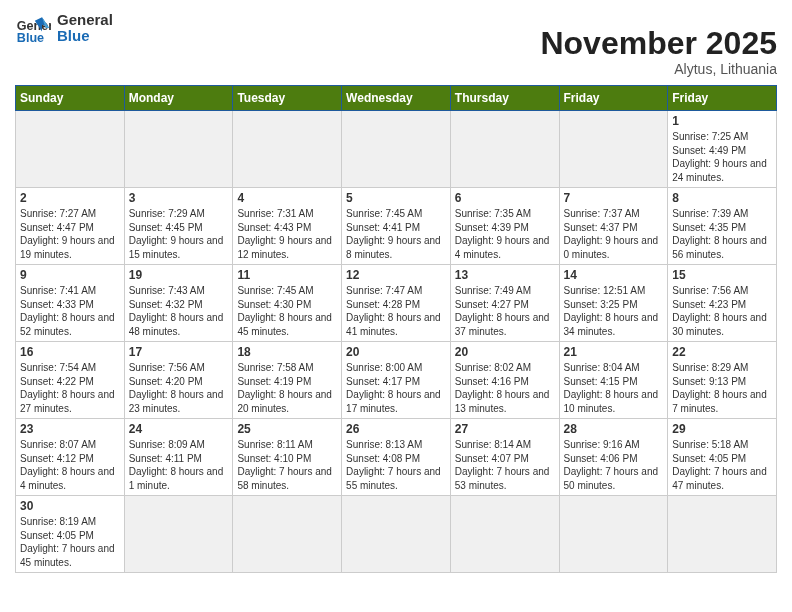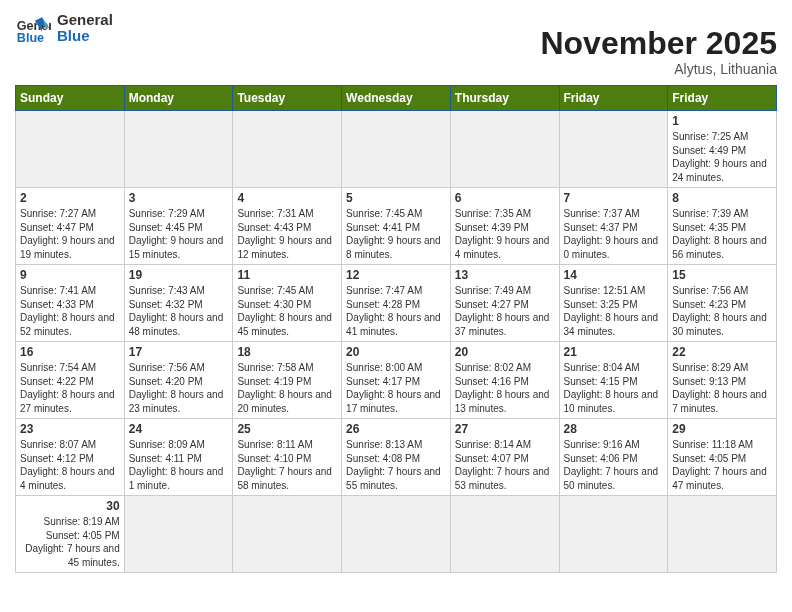--- a/index.html
+++ b/index.html
@@ -260,7 +260,7 @@
         </td>
         <td>
           <span class="day-num">29</span>
-          <div class="day-info">Sunrise: <span>11:18 AM</span><br>Sunset: <span>4:05 PM</span><br>Daylight: <span>7 hours and 47 minutes.</span></div>
+          <div class="day-info">Sunrise: <span>5:18 AM</span><br>Sunset: <span>4:05 PM</span><br>Daylight: <span>7 hours and 47 minutes.</span></div>
         </td>
       </tr>
 

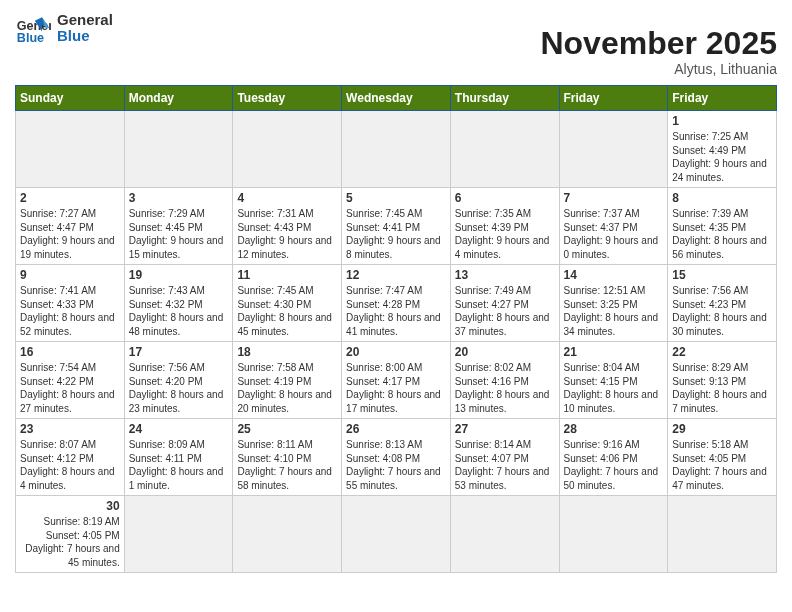--- a/index.html
+++ b/index.html
@@ -72,7 +72,6 @@
     }
     .calendar td.last-row {
       height: 60px;
-      text-align: right;
     }
     .day-num {
       font-size: 12px;

